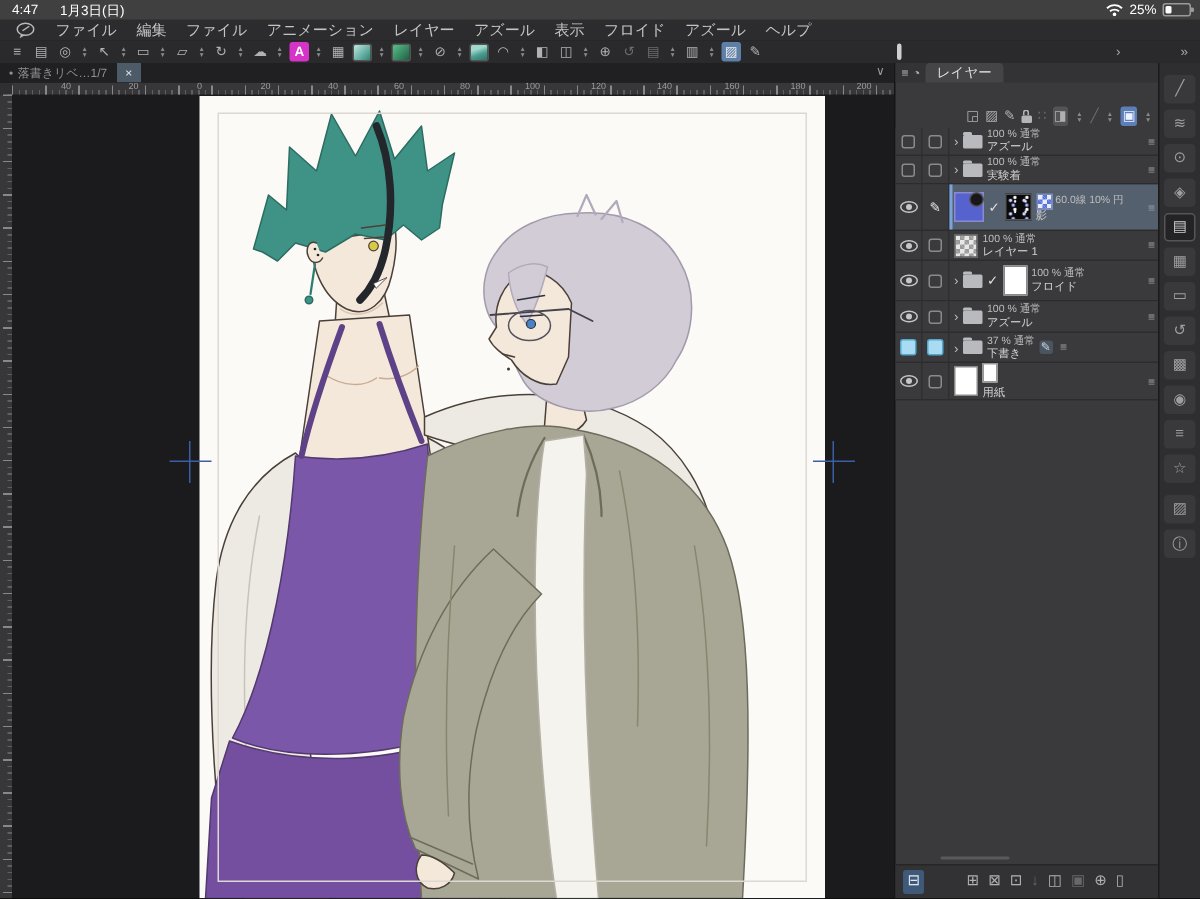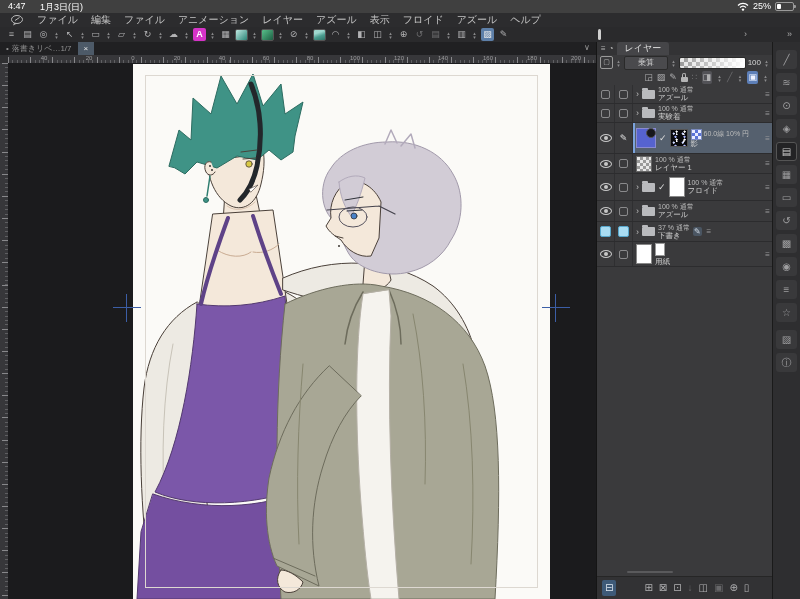--- a/index.html
+++ b/index.html
@@ -326,15 +326,6 @@
         </span>
     </div>
 
-    <div id="blend-row" class="abs">
-      <span class="blend-sq">▢</span>
-      <span class="spin"></span>
-      <span id="blend-select">乗算</span>
-      <span class="spin"></span>
-      <span id="opacity-slider"></span>
-      <span id="opacity-value">100</span>
-      <span class="spin"></span>
-    </div>
 
     <div id="cmd-row" class="abs">
       <span class="cbtn">◲</span>

